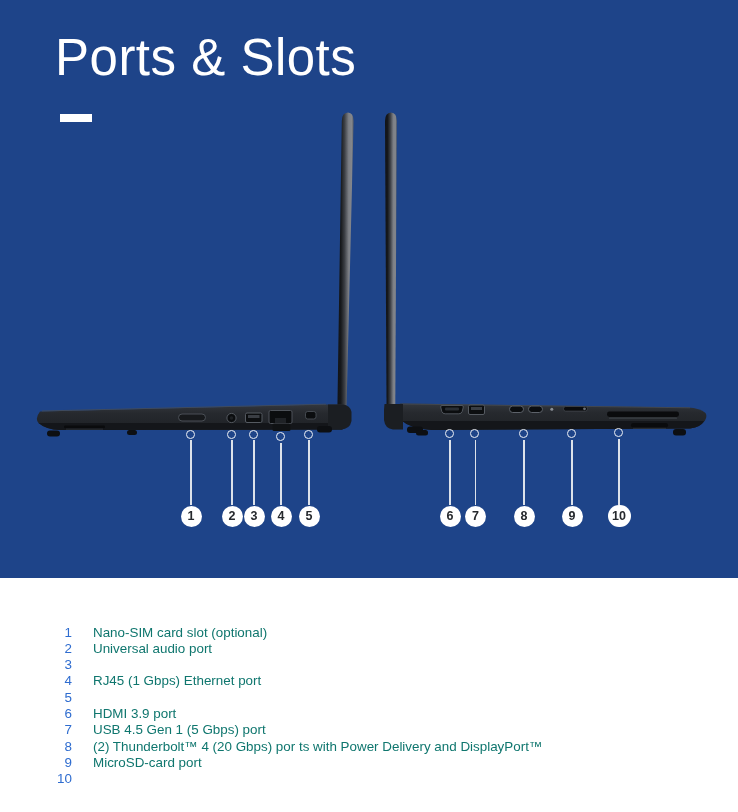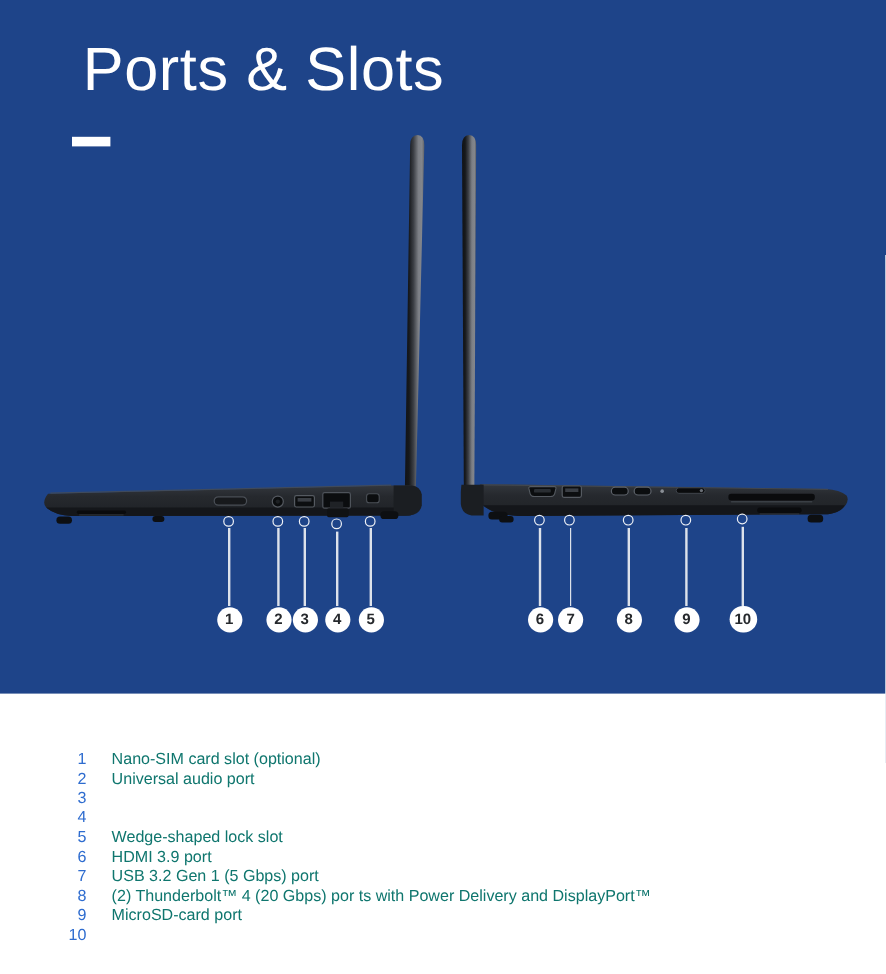--- a/index.html
+++ b/index.html
@@ -9,7 +9,7 @@
   }
   .hero { position:absolute; left:0; top:0; width:738px; height:578px; background:#1e4489; }
   .hero h1 {
-    position:absolute; left:69px; top:30px; margin:0;
+    position:absolute; left:55px; top:30px; margin:0;
     font-size:51px; line-height:56px; font-weight:300; letter-spacing:0.5px; color:#ffffff;
   }
   .title-dash { position:absolute; left:60px; top:114px; width:32px; height:8px; background:#ffffff; }

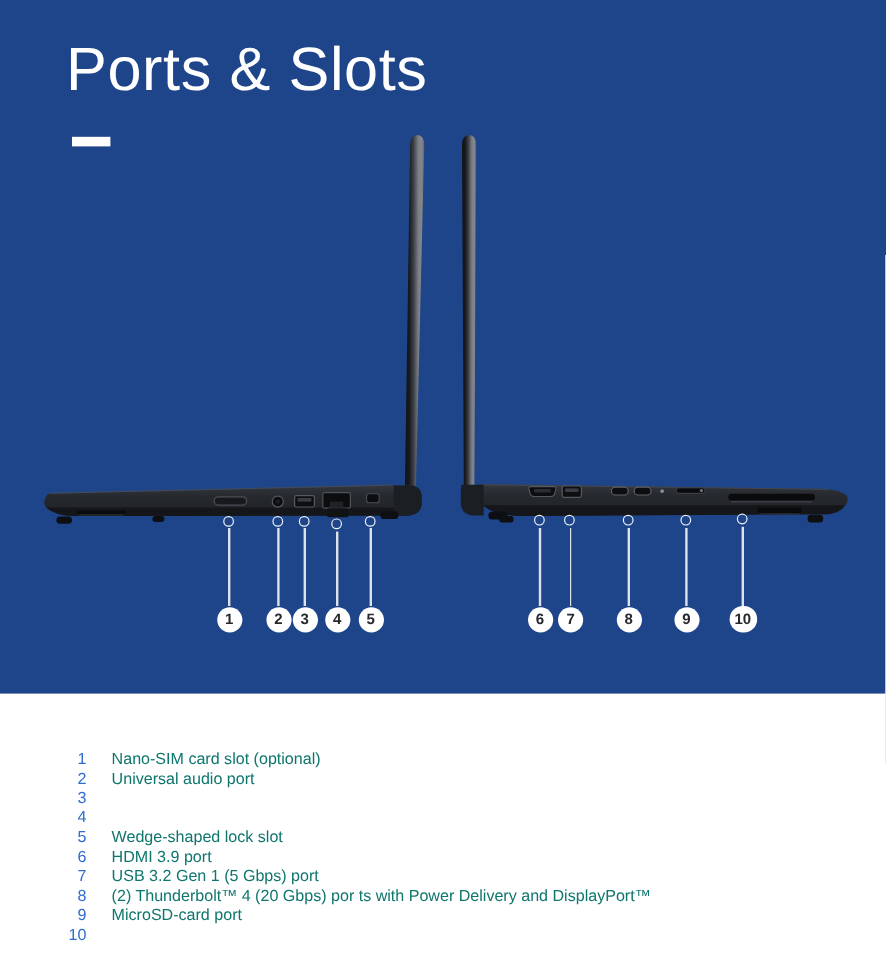--- a/index.html
+++ b/index.html
@@ -183,6 +183,7 @@
     </div>
     <div class="row">
       <span class="num">4</span>
+      <span class="lbl">RJ45 (1 Gbps) Ethernet port</span>
     </div>
     <div class="row">
       <span class="num">5</span>

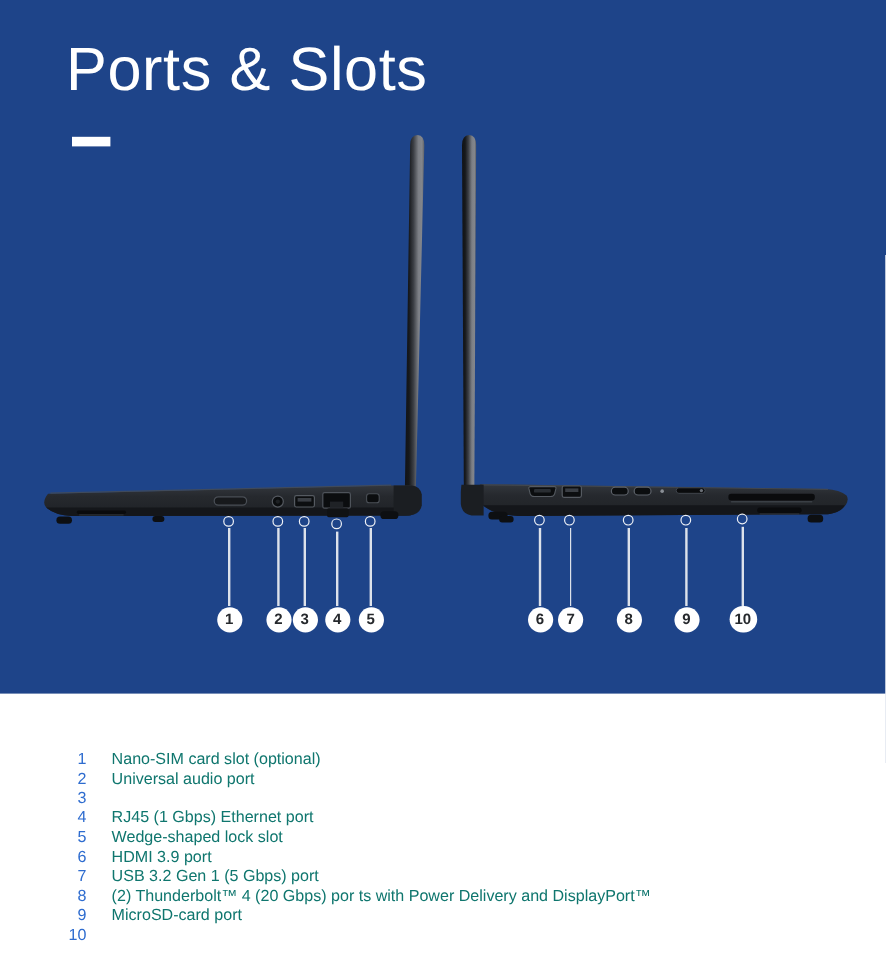--- a/index.html
+++ b/index.html
@@ -187,7 +187,6 @@
     </div>
     <div class="row">
       <span class="num">5</span>
-      <span class="lbl">Wedge-shaped lock slot</span>
     </div>
     <div class="row">
       <span class="num">6</span>

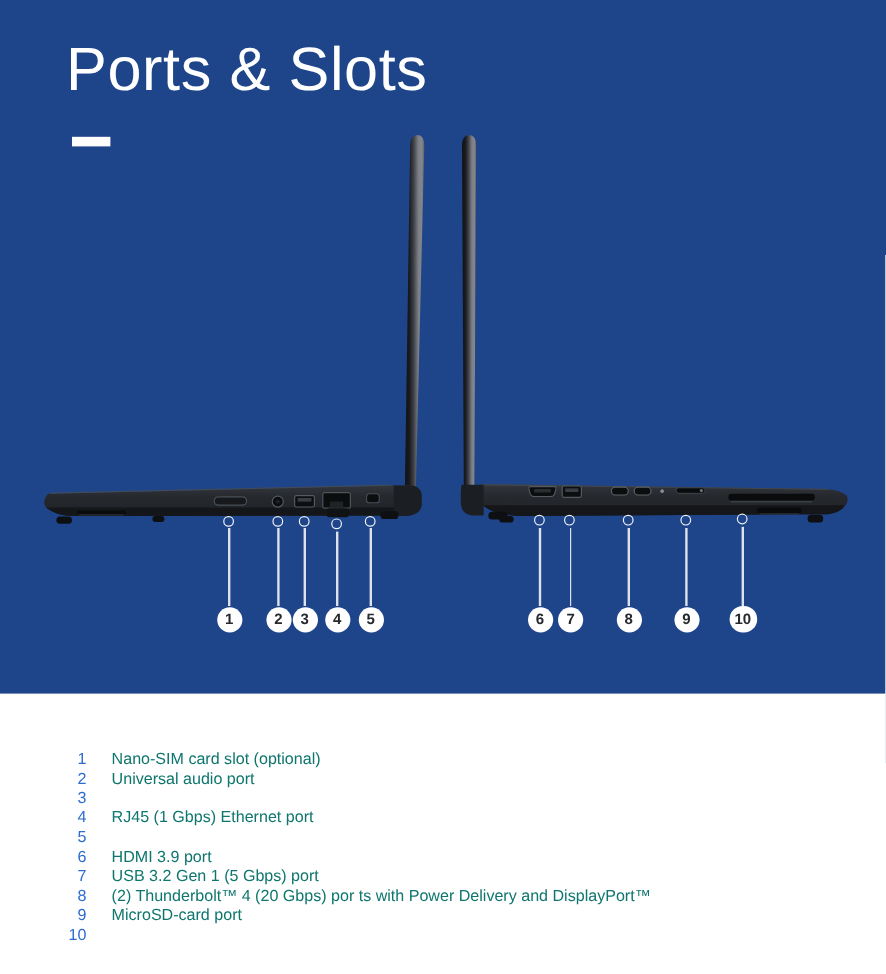--- a/index.html
+++ b/index.html
@@ -194,7 +194,7 @@
     </div>
     <div class="row">
       <span class="num">7</span>
-      <span class="lbl">USB 3.2 Gen 1 (5 Gbps) port</span>
+      <span class="lbl">USB 4.5 Gen 1 (5 Gbps) port</span>
     </div>
     <div class="row">
       <span class="num">8</span>

